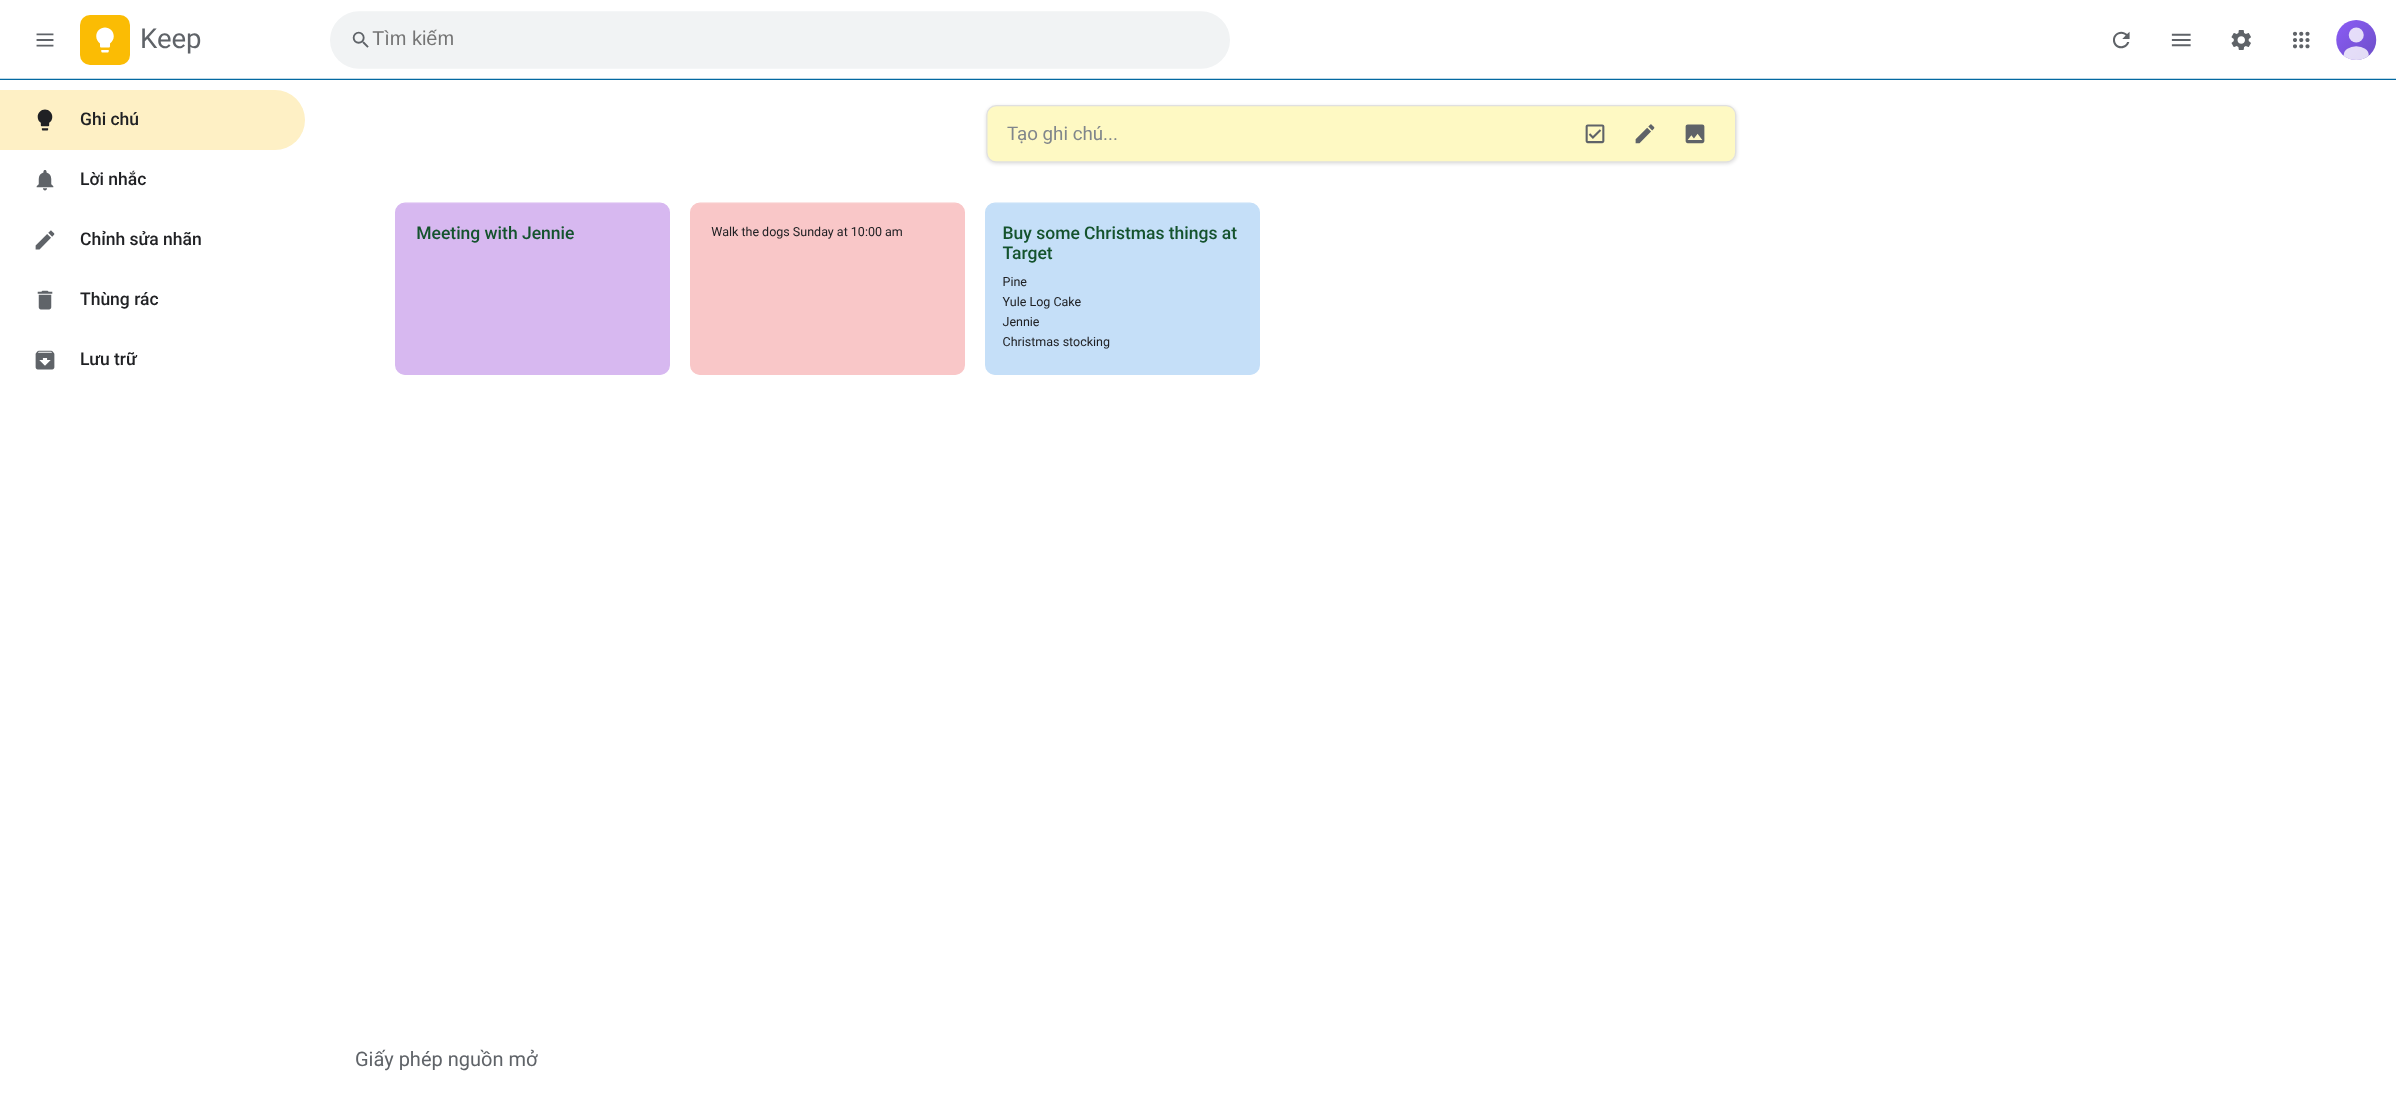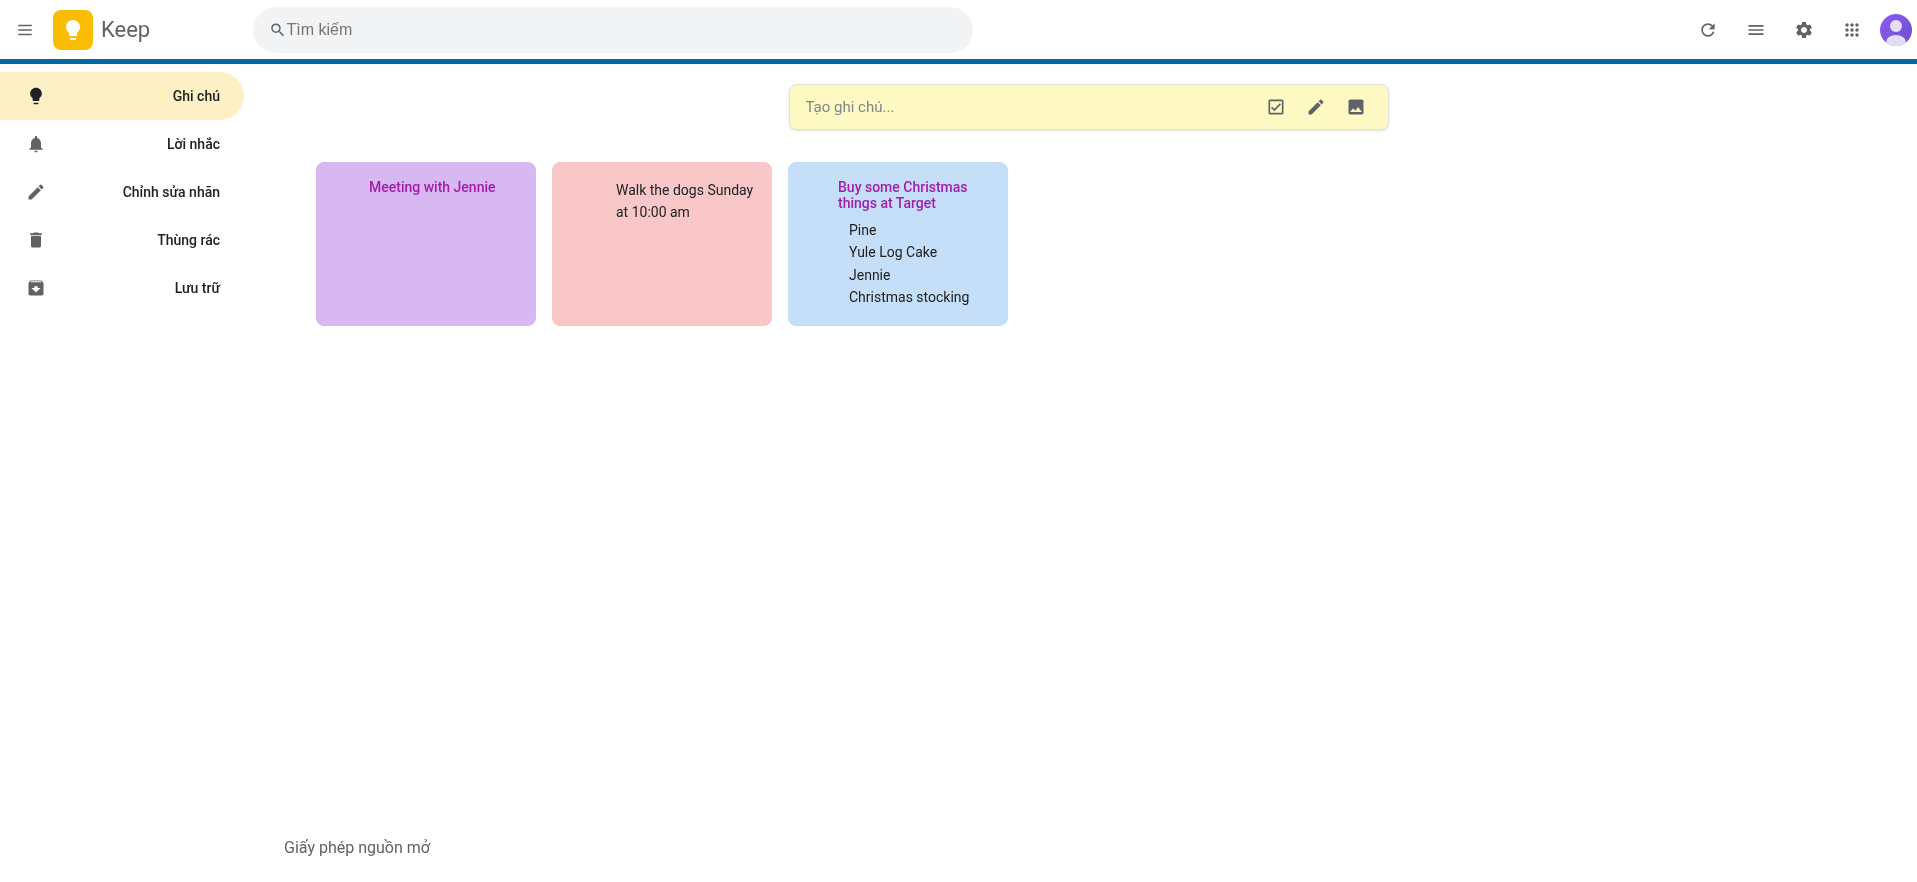--- a/index.html
+++ b/index.html
@@ -10,8 +10,8 @@
       display: flex;
       align-items: center;
       height: 64px;
-      padding: 0 5px;
-      border-bottom: 5px solid #0369a1;
+      padding: 0 16px;
+      border-bottom: 1px solid #0369a1;
       gap: 8px;
     }
     .header-left {

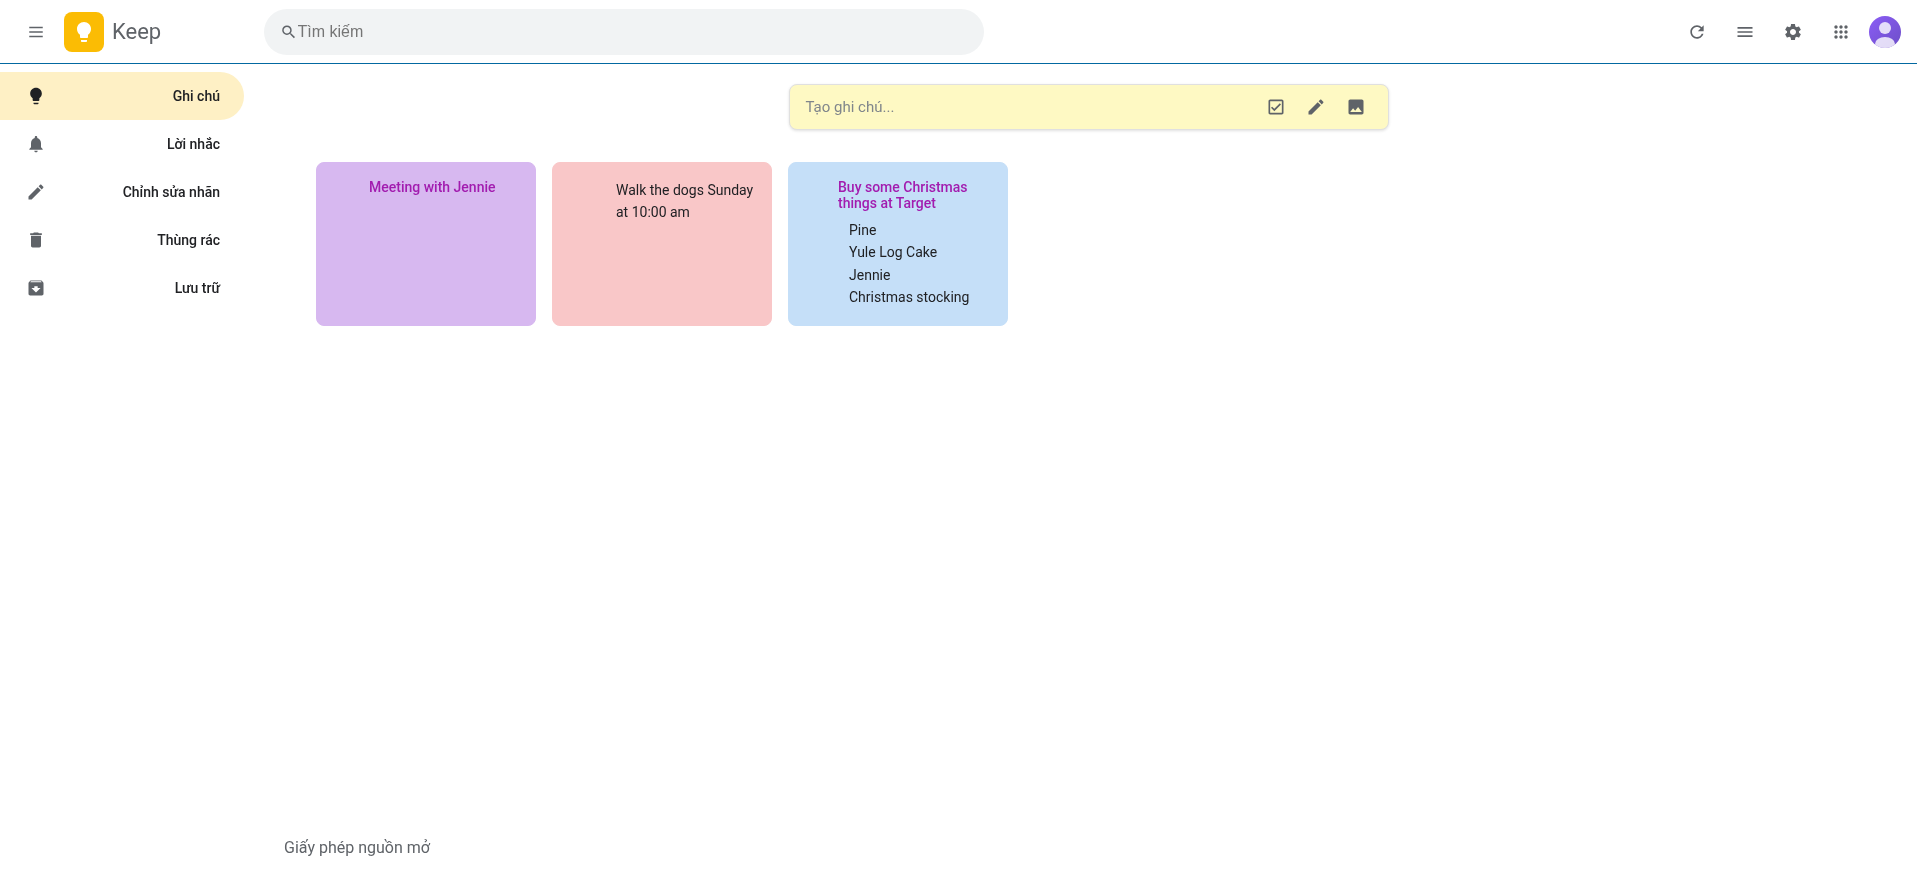--- a/index.html
+++ b/index.html
@@ -107,7 +107,6 @@
       font-size: 14px;
       font-weight: 500;
       color: #202124;
-      justify-content: space-between;
     }
     .sidebar-item.active {
       background: #fef0c5;

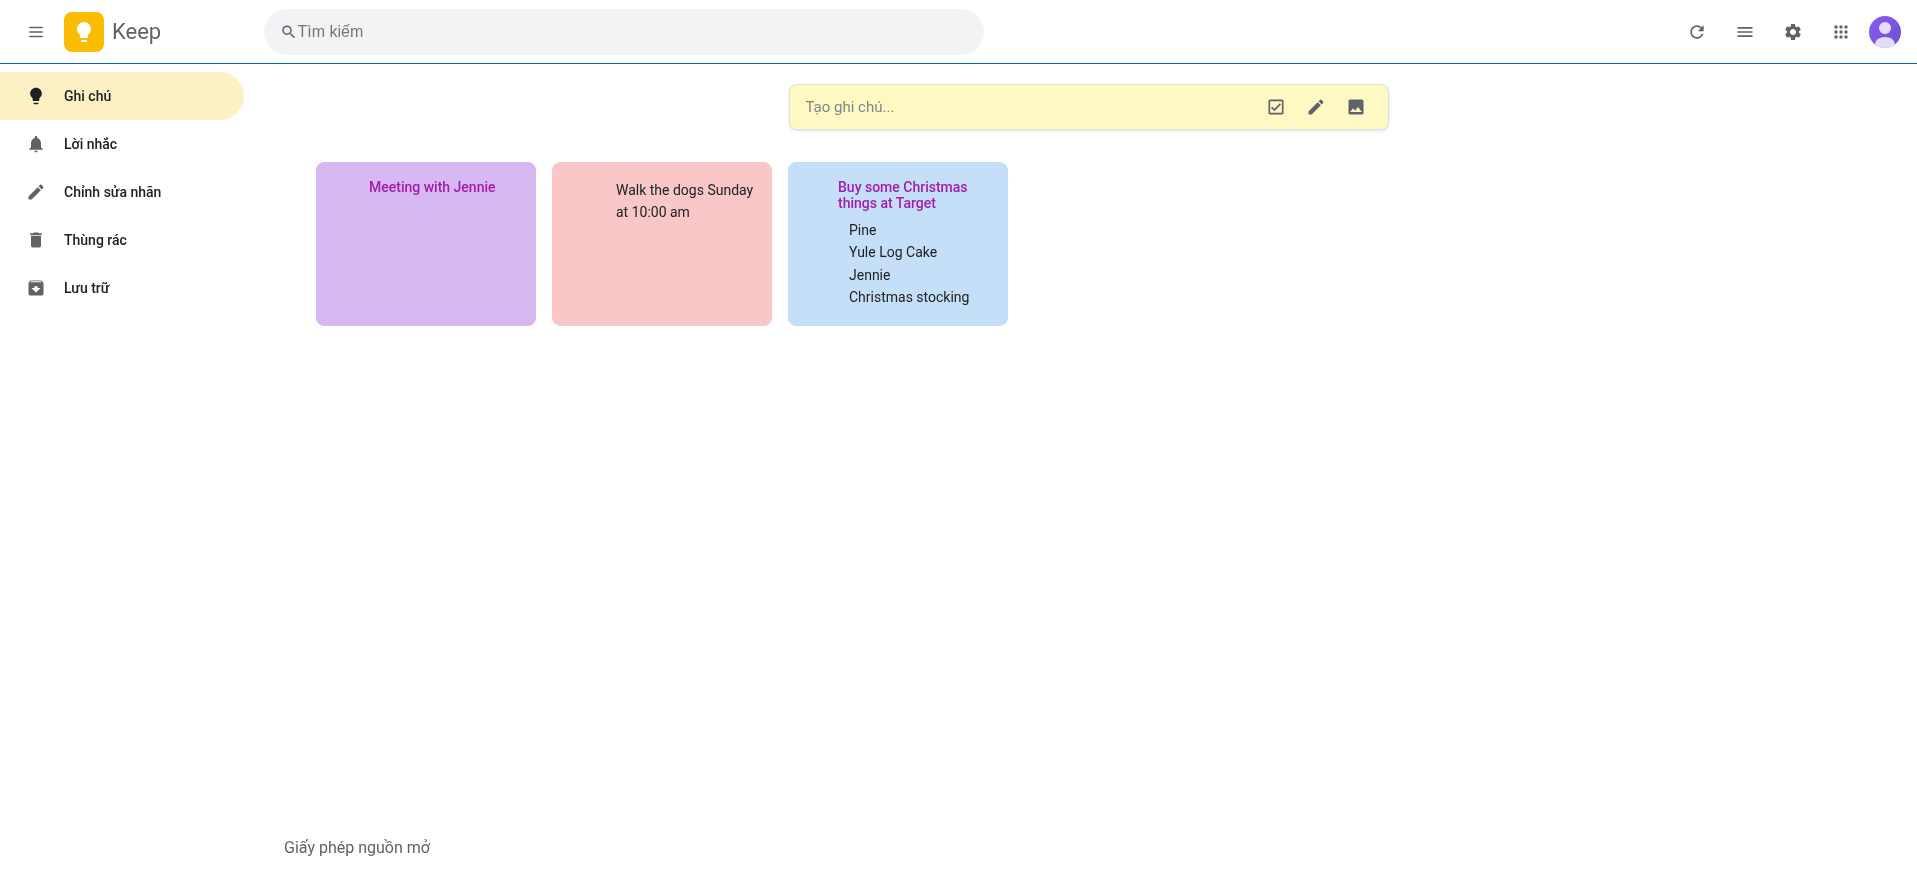--- a/index.html
+++ b/index.html
@@ -184,9 +184,8 @@
     .note-title {
       font-size: 14px;
       font-weight: 500;
-      color: #a21caf;
+      color: #14532d;
       margin-bottom: 8px;
-      margin-left: 36px;
     }
     .note-body {
       font-size: 14px;

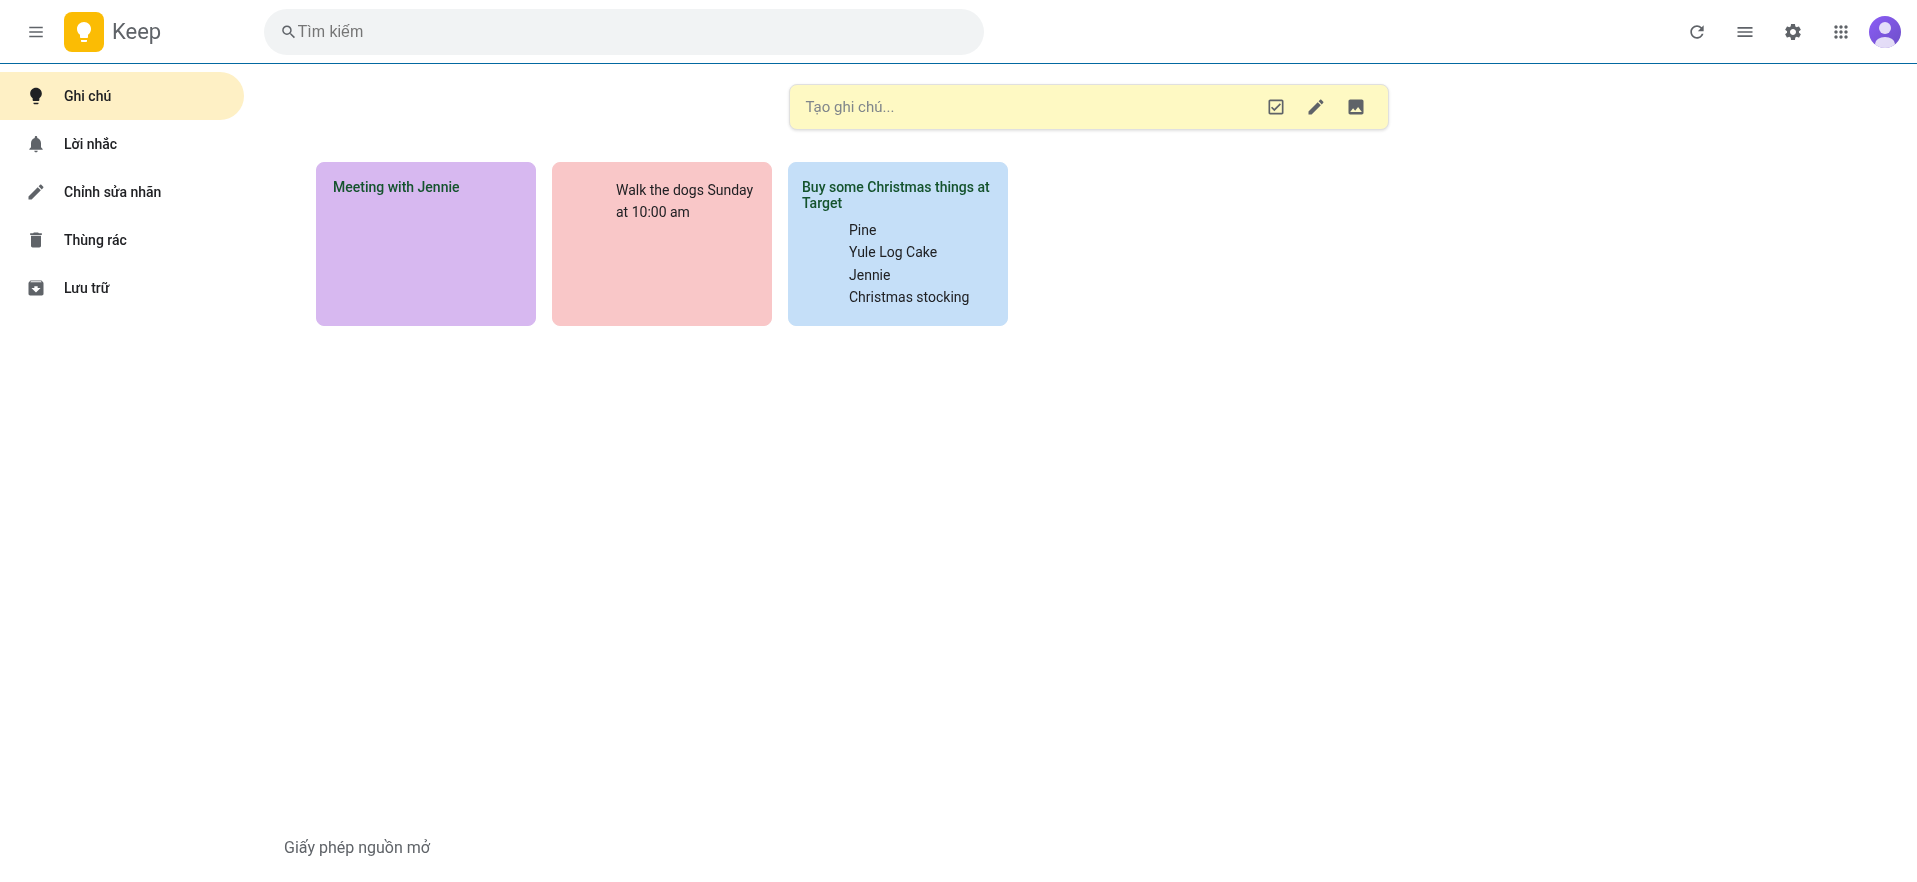--- a/index.html
+++ b/index.html
@@ -188,10 +188,9 @@
       margin-bottom: 8px;
     }
     .note-body {
-      font-size: 14px;
+      font-size: 10px;
       color: #202124;
       line-height: 1.6;
-      margin-left: 47px;
     }
 
     

